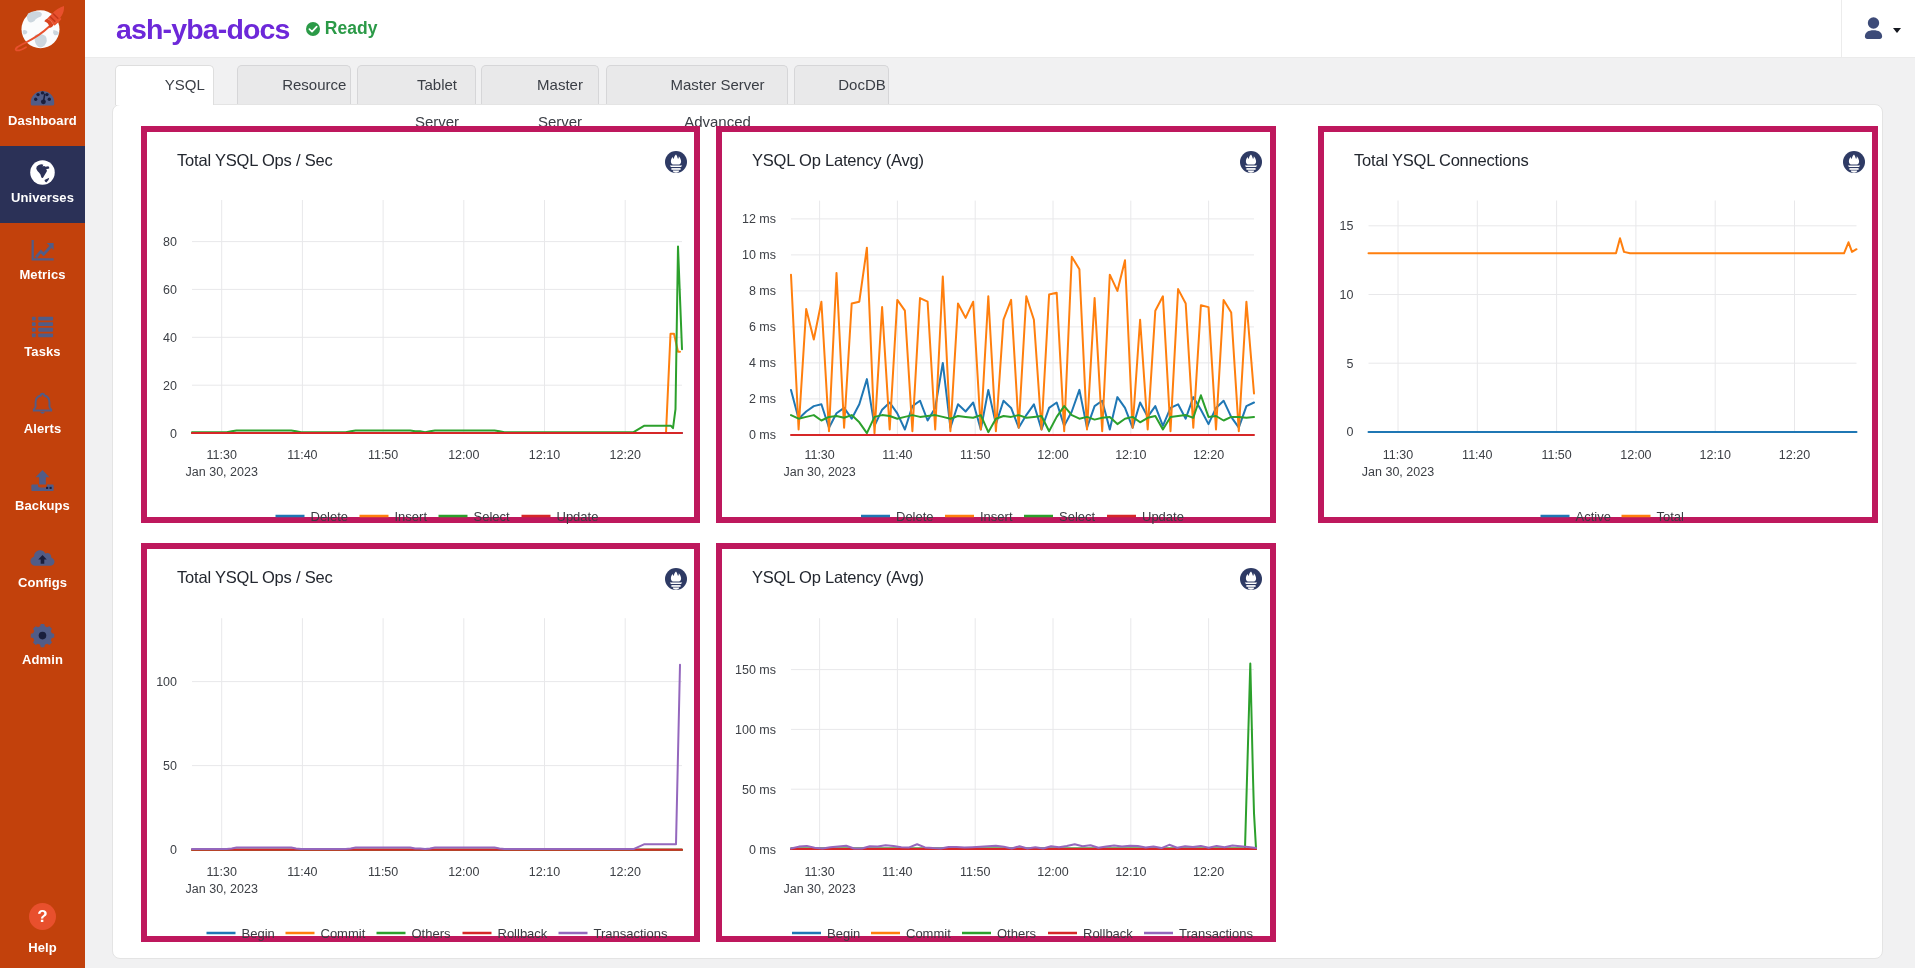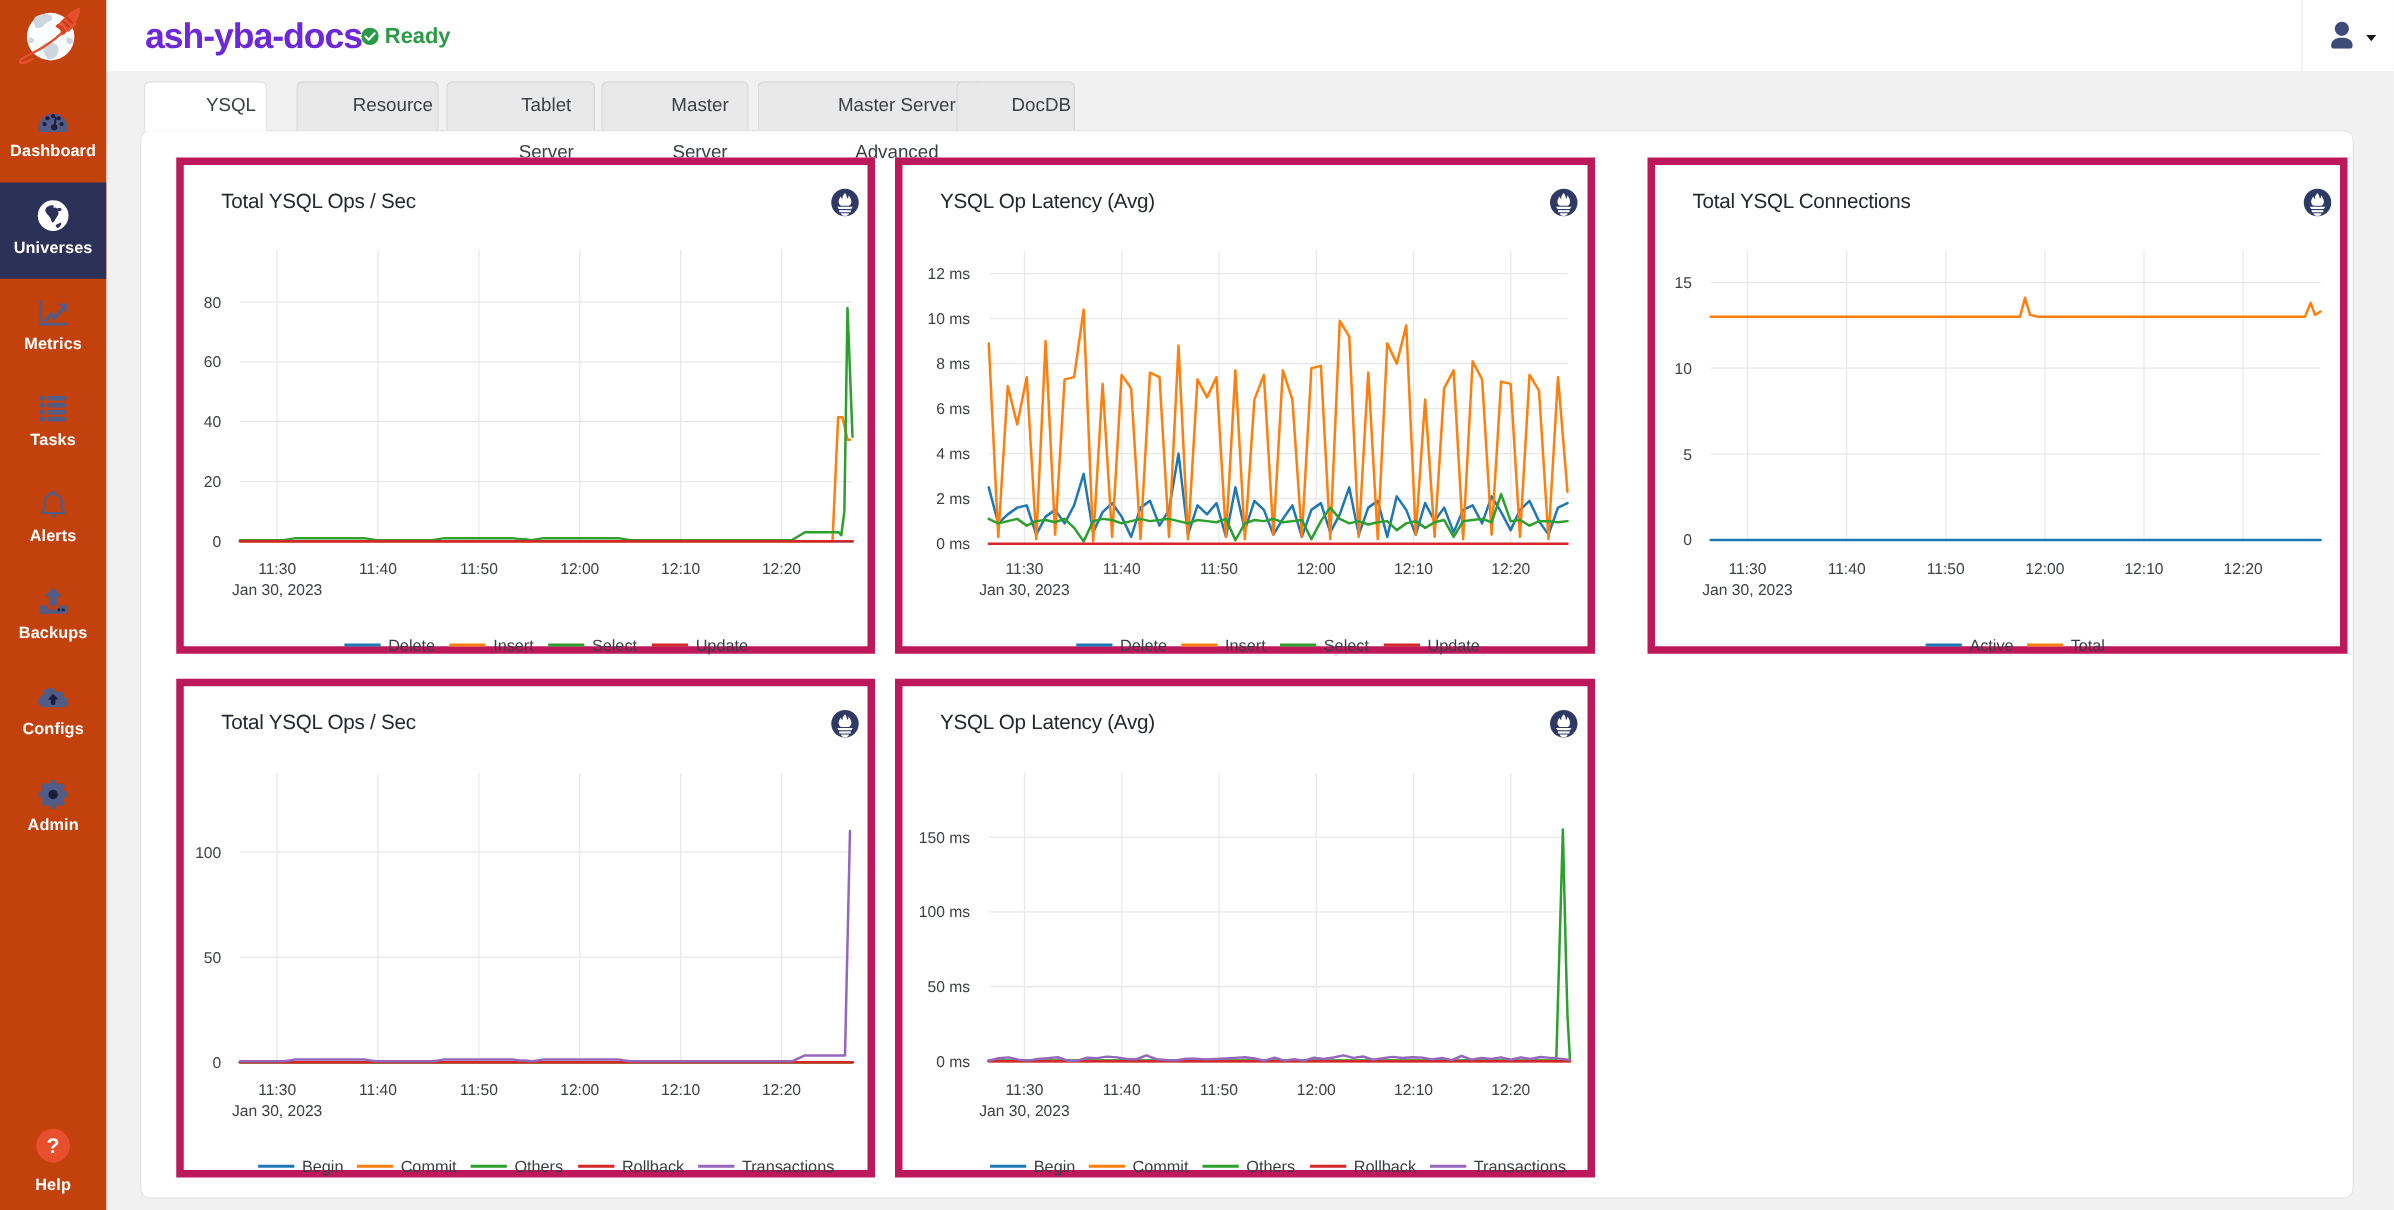--- a/index.html
+++ b/index.html
@@ -14,7 +14,7 @@
 #help .nlab { margin-top:10px; }
 #header { position:absolute; left:85px; top:0; width:1830px; height:58px; background:#fff; border-bottom:1px solid #ebebeb; }
 #uname { position:absolute; left:31px; top:13px; font-size:28.5px; font-weight:700; color:#6d28d9; letter-spacing:-0.85px; }
-#ready { position:absolute; left:204px; top:18px; font-size:17.5px; font-weight:700; color:#2b9a47; }
+#ready { position:absolute; left:221px; top:18px; font-size:17.5px; font-weight:700; color:#2b9a47; }
 #hdivider { position:absolute; right:73px; top:0; width:1px; height:57px; background:#ececec; }
 #usericon { position:absolute; right:30px; top:17px; }
 #caret { position:absolute; right:14px; top:28px; width:0; height:0; border-left:4.5px solid transparent; border-right:4.5px solid transparent; border-top:5.5px solid #15181f; }

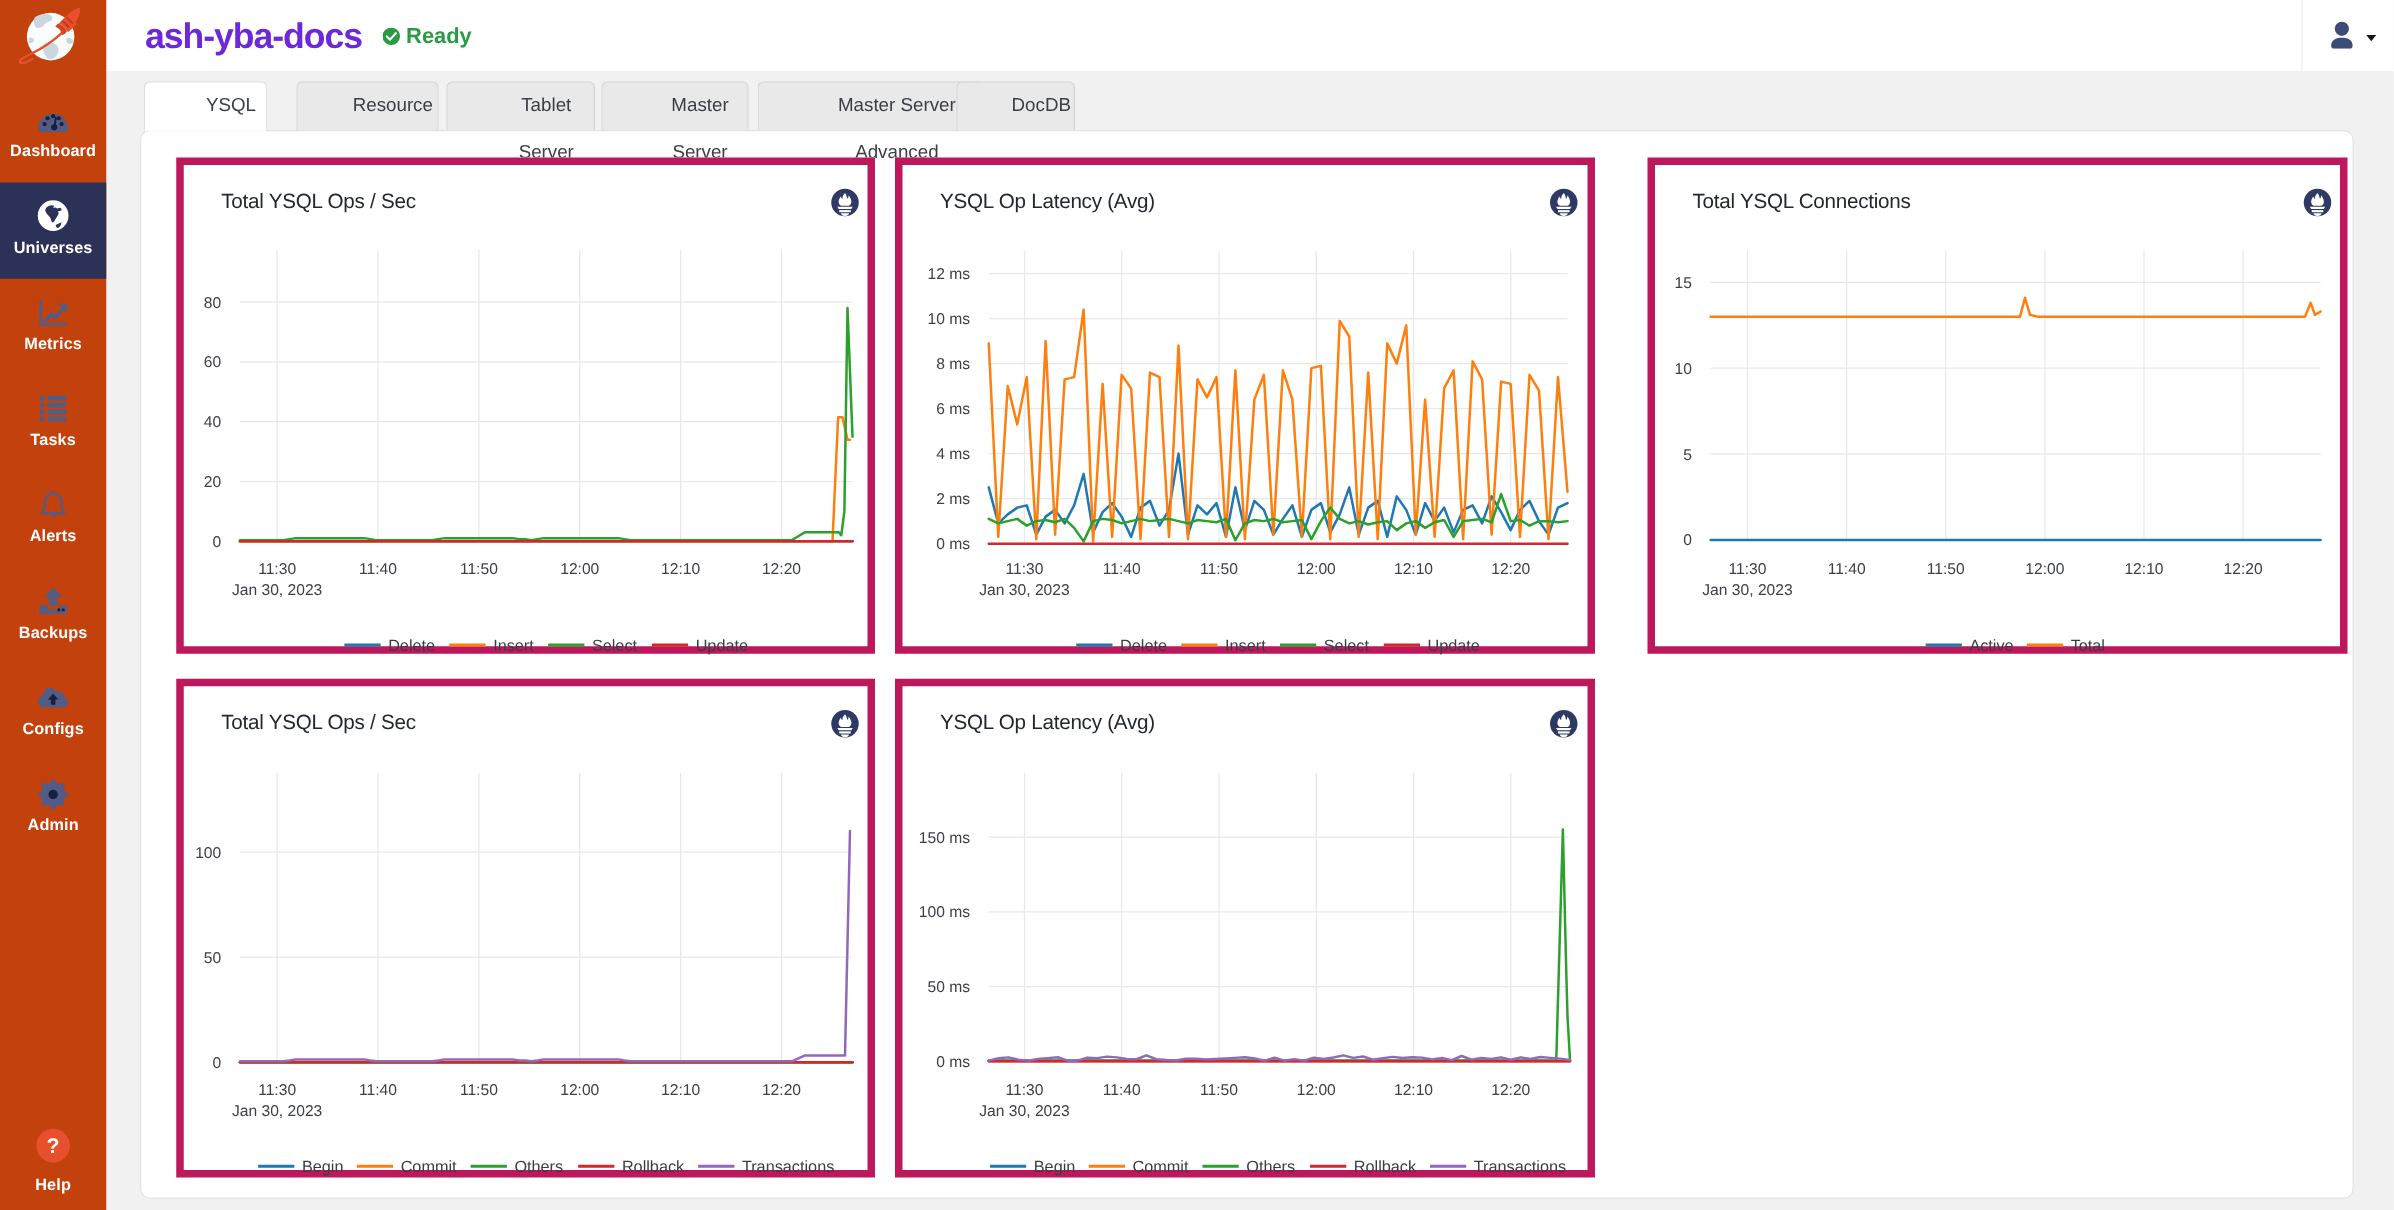--- a/index.html
+++ b/index.html
@@ -134,7 +134,7 @@
 <div class="tab" style="left:357px;width:119px">Tablet Server</div>
 <div class="tab" style="left:480.5px;width:118px">Master Server</div>
 <div class="tab" style="left:606px;width:182px">Master Server Advanced</div>
-<div class="tab" style="left:765px;width:95px">DocDB</div>
+<div class="tab" style="left:794px;width:95px">DocDB</div>
 
 <div id="container"></div>
 <div class="panel" style="left:141px;top:126px;width:559px;height:397px"><svg width="557" height="395" viewBox="0 0 557 395" font-family="Liberation Sans, sans-serif">

